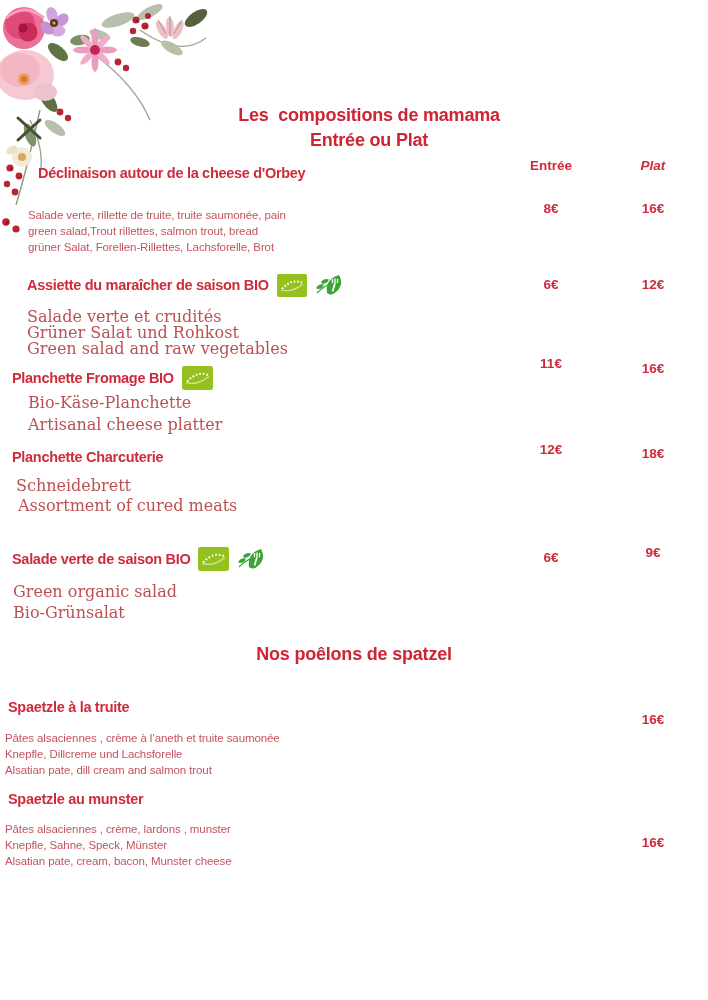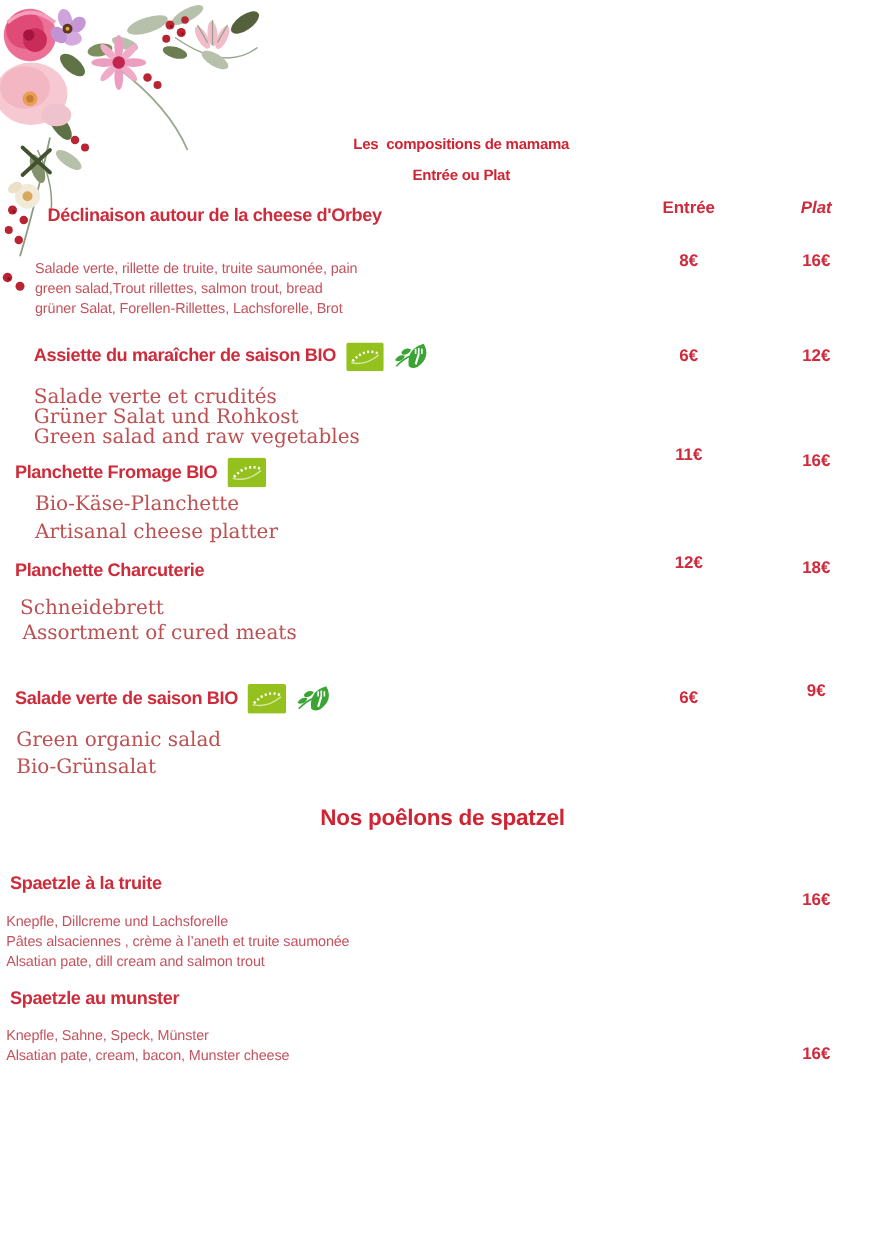--- a/index.html
+++ b/index.html
@@ -10,7 +10,7 @@
   .floral{position:absolute;left:0;top:0;pointer-events:none;}
   .titles{position:absolute;left:30px;width:678px;top:103px;text-align:center;}
   .title,.subtitle{
-    color:#ce2433;font-weight:700;font-size:12px;line-height:25px;
+    color:#ce2433;font-weight:700;font-size:18px;line-height:25px;
     white-space:pre-wrap;letter-spacing:-0.2px;
   }
   .colhead{

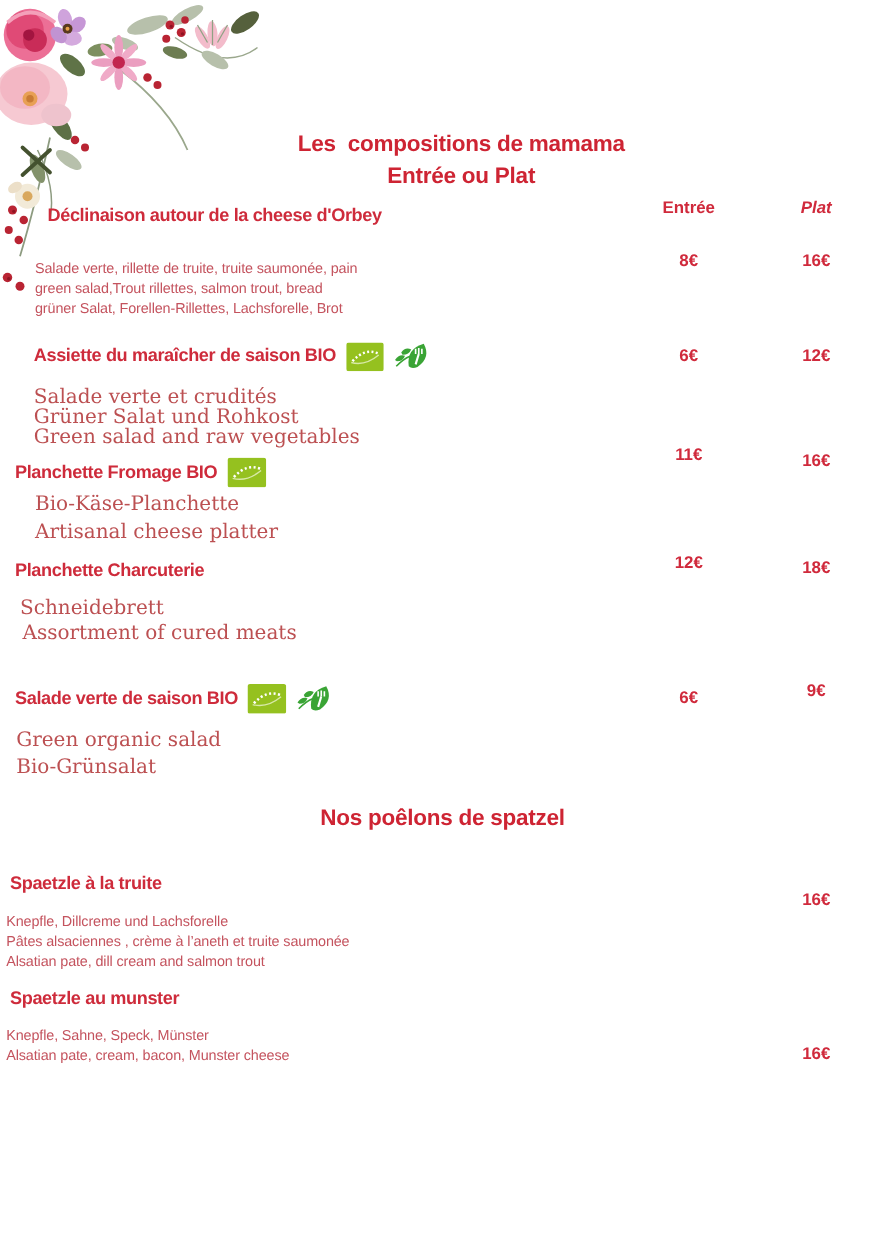--- a/index.html
+++ b/index.html
@@ -261,8 +261,8 @@
       <span class="name">Spaetzle à la truite</span>
     </div>
     <div class="desc desc-sans" style="margin-top:14px;">
+      <div>Pâtes alsaciennes , crème à l’aneth et truite saumonée</div>
       <div>Knepfle, Dillcreme und Lachsforelle</div>
-      <div>Pâtes alsaciennes , crème à l’aneth et truite saumonée</div>
       <div>Alsatian pate, dill cream and salmon trout</div>
     </div>
   </div>

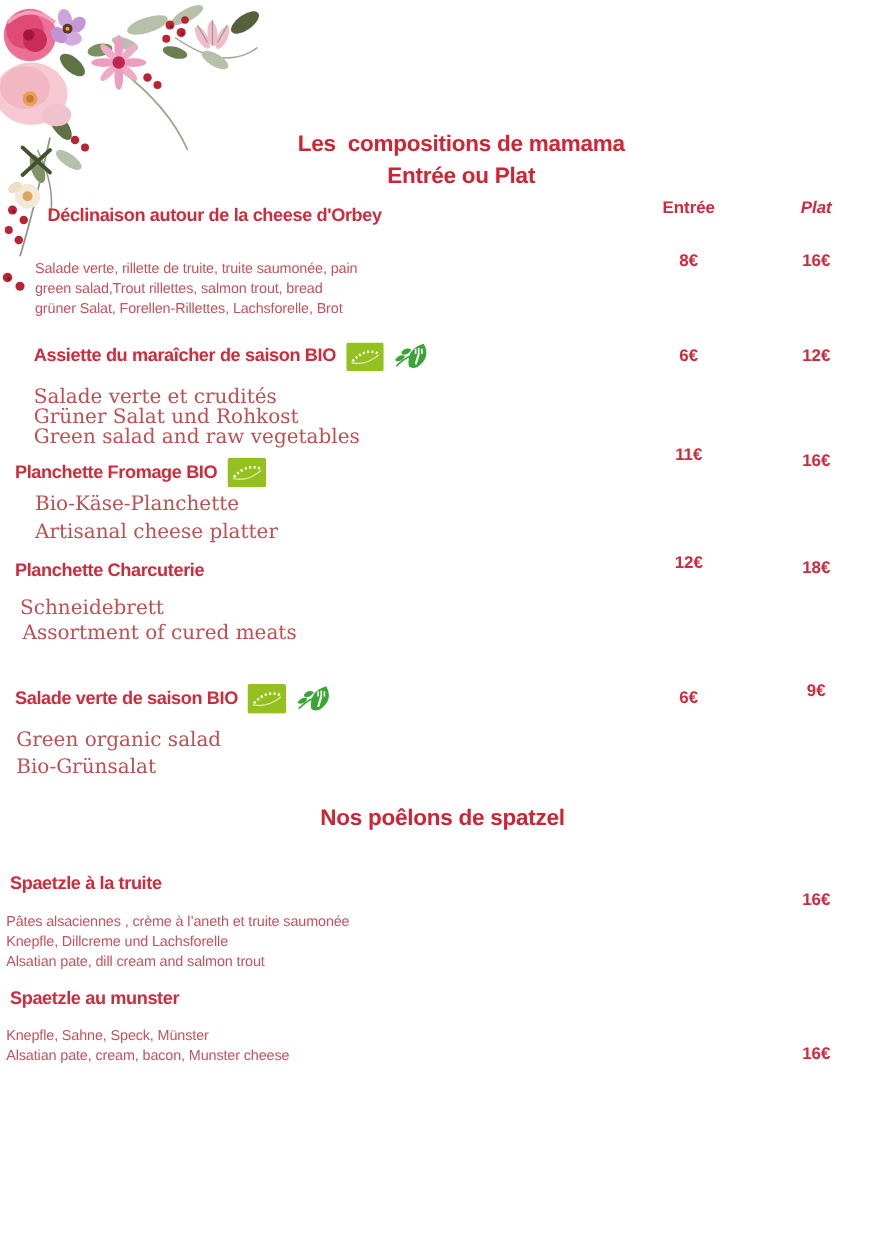--- a/index.html
+++ b/index.html
@@ -273,6 +273,7 @@
       <span class="name">Spaetzle au munster</span>
     </div>
     <div class="desc desc-sans" style="margin-top:13px;">
+      <div>Pâtes alsaciennes , crème, lardons , munster</div>
       <div>Knepfle, Sahne, Speck, Münster</div>
       <div>Alsatian pate, cream, bacon, Munster cheese</div>
     </div>

